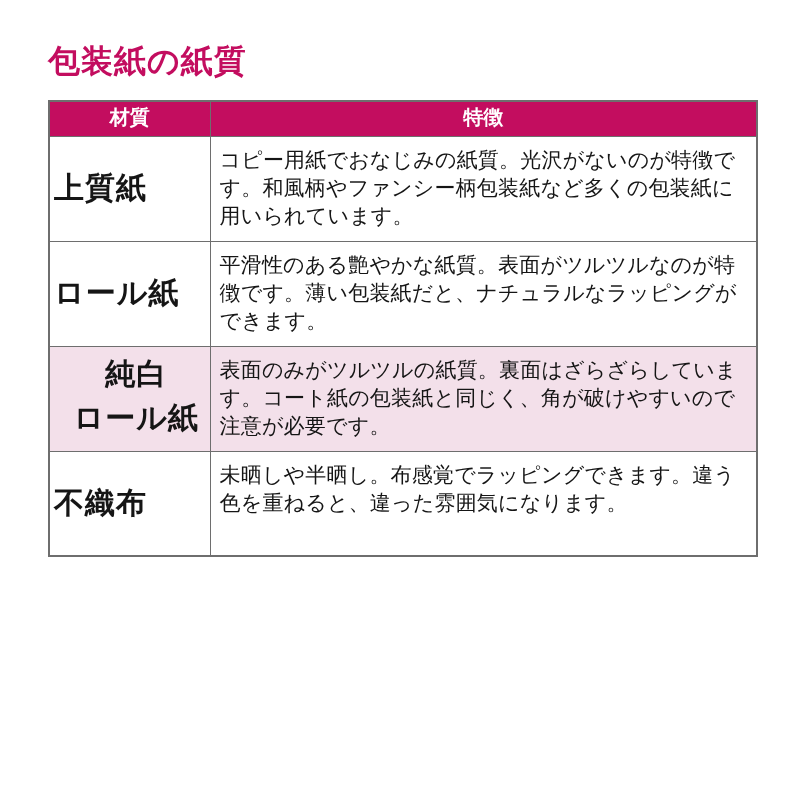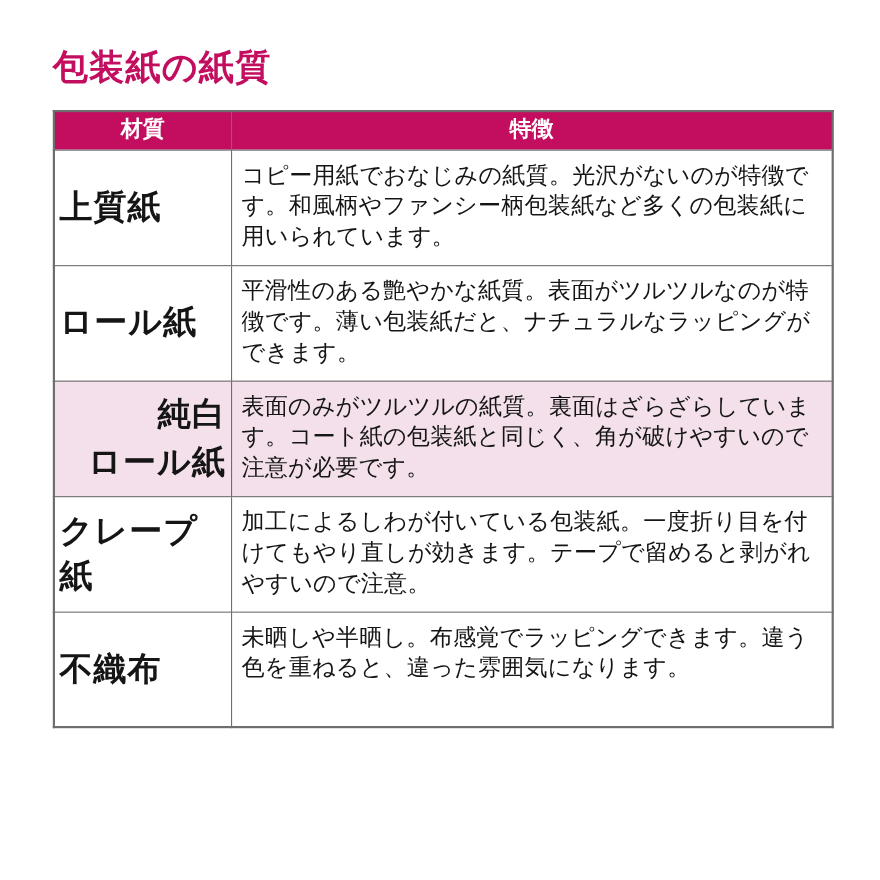--- a/index.html
+++ b/index.html
@@ -53,10 +53,11 @@
     padding:0 4px;
   }
   td.material-cell.multiline{
-    text-align:right;
+    text-align:center;
     padding-left:17px;
     white-space:pre-line;
     line-height:1.45;
+    font-family:Liberation Mono, monospace;
   }
   td.feature-cell{
     font-size:21px;

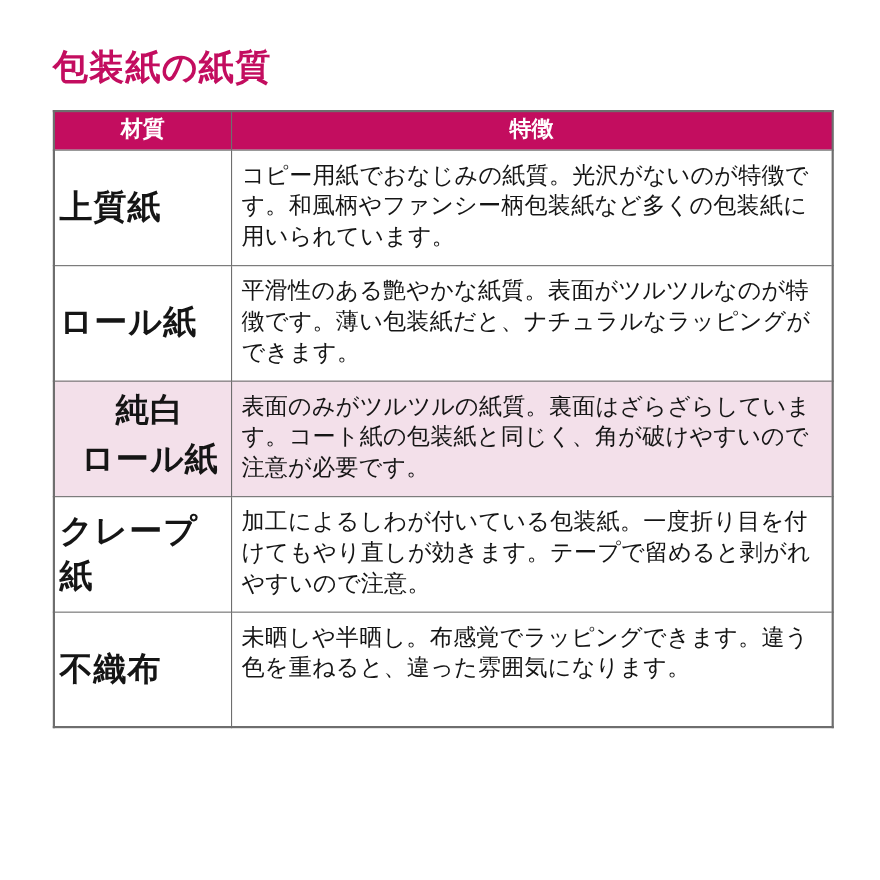--- a/index.html
+++ b/index.html
@@ -103,10 +103,6 @@
   </tr>
 
 
-  <tr>
-    <td class="material-cell">クレープ紙</td>
-    <td class="feature-cell">加工によるしわが付いている包装紙。一度折り目を付けてもやり直しが効きます。テープで留めると剥がれやすいので注意。</td>
-  </tr>
 
   <tr>
     <td class="material-cell">不織布</td>

